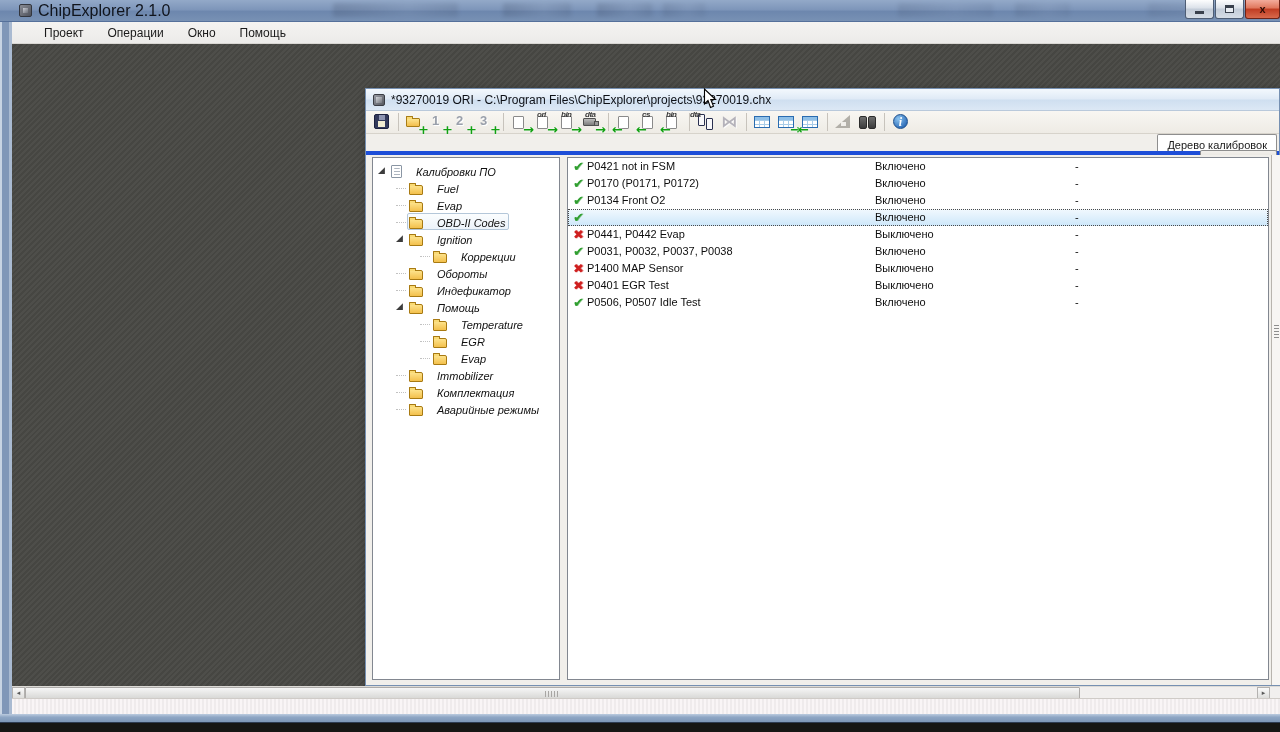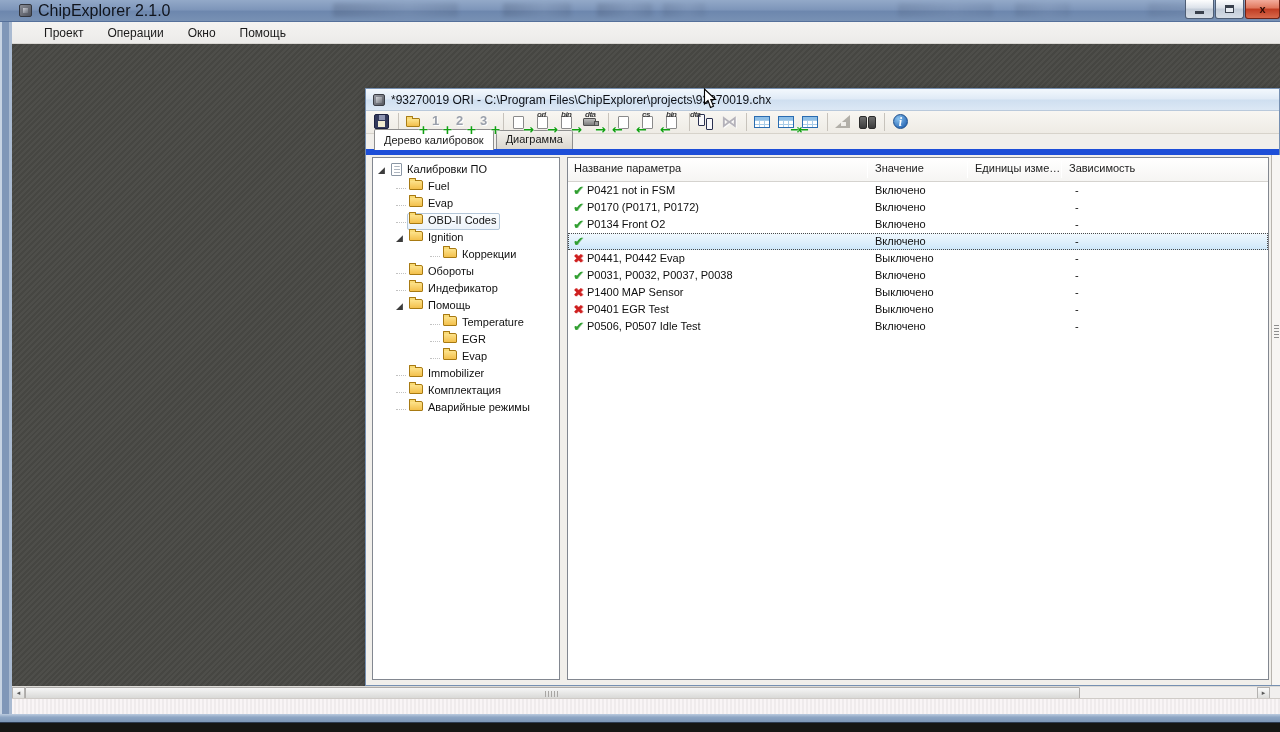--- a/index.html
+++ b/index.html
@@ -113,8 +113,8 @@
   .tbi.disabled { opacity:.85; }
 
   
-  .mdi-tabs { position:absolute; left:0; top:45px; right:0; height:21px; padding-left:8px;
-    border-bottom:6px solid #1d4ed8; display:flex; align-items:flex-end; }
+  .mdi-tabs { position:absolute; left:0; top:45px; right:0; height:21px; padding-left:14px;
+    border-bottom:4px solid #1d4ed8; display:flex; align-items:flex-end;flex-direction:column; }
   .tab { height:19px; padding:2px 9px 0; margin-right:2px; font-size:11px; color:#1a1a1a;
     border:1px solid #8e8e8e; border-bottom:none; border-radius:2px 2px 0 0;
     background:linear-gradient(#f2f0ec,#dbd7cf); }

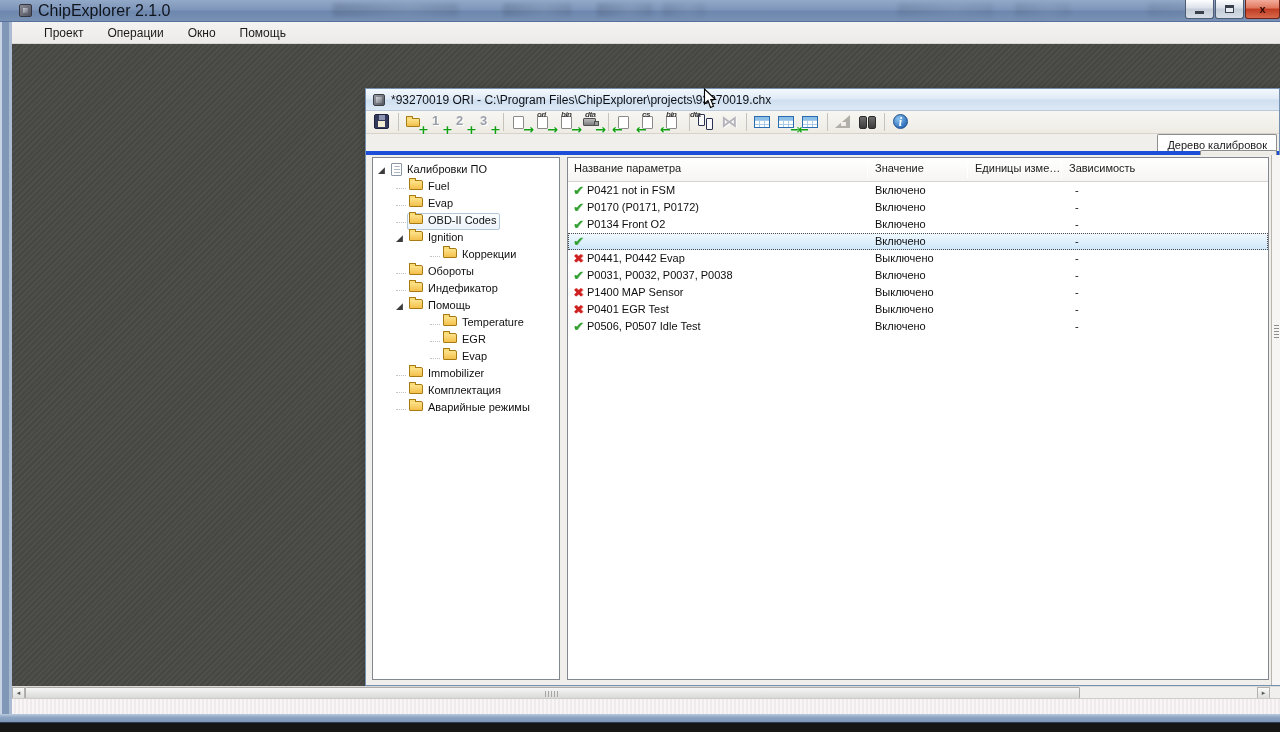--- a/index.html
+++ b/index.html
@@ -129,7 +129,7 @@
   .tw { width:12px; height:16px; position:relative; flex:0 0 auto; }
   .tree-item:not(.expanded) .tw::after { content:""; position:absolute; left:1px; right:1px; top:8px; border-top:1px dotted #c2c2c2; }
   .tree-item.expanded .tw::before { content:"◢"; position:absolute; left:1px; top:2px; font-size:9px; color:#3c3c3c; }
-  .row-box { display:flex; align-items:flex-start; gap:5px; border:1px solid transparent; border-radius:2px; padding:0 3px 0 1px; height:17px; }
+  .row-box { display:flex; align-items:flex-end; gap:14px; border:1px solid transparent; border-radius:2px; padding:0 3px 0 1px; height:17px;font-style:italic; }
   .tree-item.selected .row-box { border-color:#b4c7d9; background:linear-gradient(#fbfdfe,#ecf3fa); }
   .node-icon { position:relative; width:14px; height:10px; flex:0 0 auto;
     background:linear-gradient(#fde28a,#f3c04c); border:1px solid #a87a12; border-radius:1px 2px 1px 1px; }

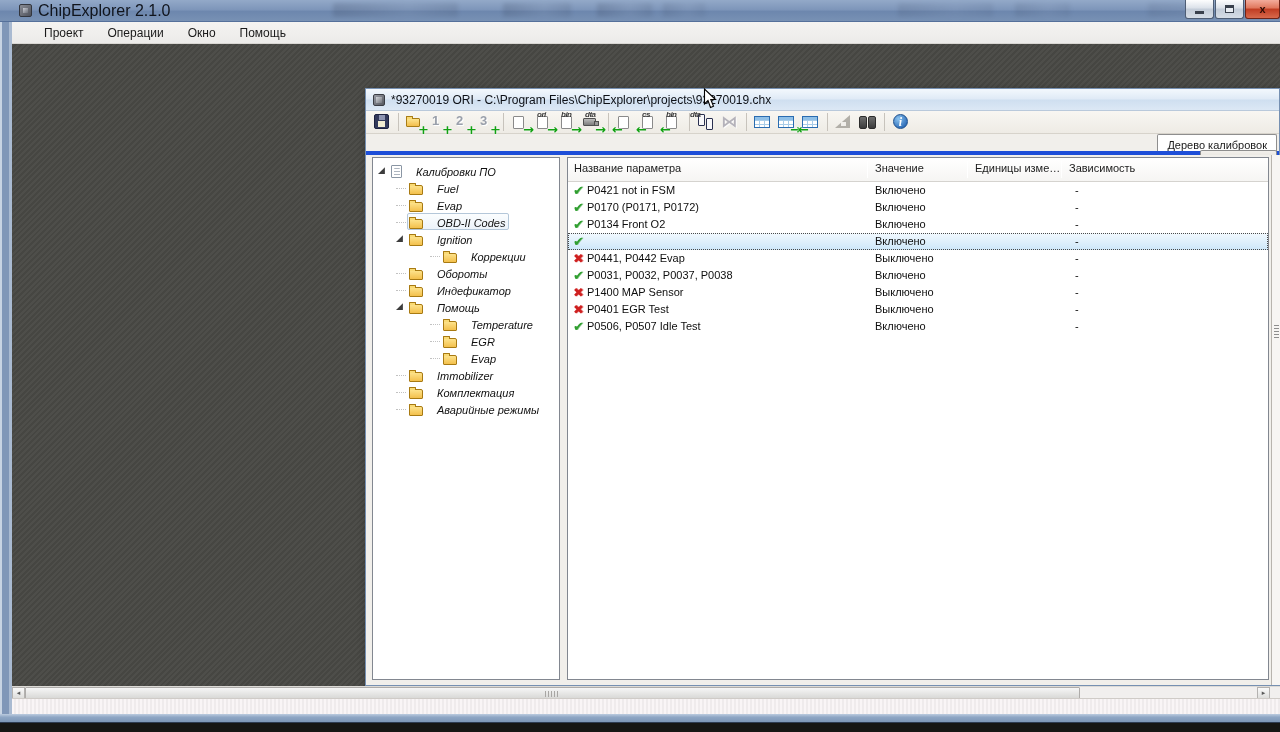--- a/index.html
+++ b/index.html
@@ -510,15 +510,6 @@
         </div>
 
       <div class="table-panel">
-        <div class="tbl-header">
-          <span class="th c0">Название параметра</span>
-          <span class="th c1">Значение</span>
-          <span class="th c2">Единицы изме…</span>
-          <span class="th c3">Зависимость</span>
-          <span class="hsep s1"></span>
-          <span class="hsep s2"></span>
-          <span class="hsep s3"></span>
-        </div>
         <div class="tbl-rows">
 
         <div class="trow st-enabled">

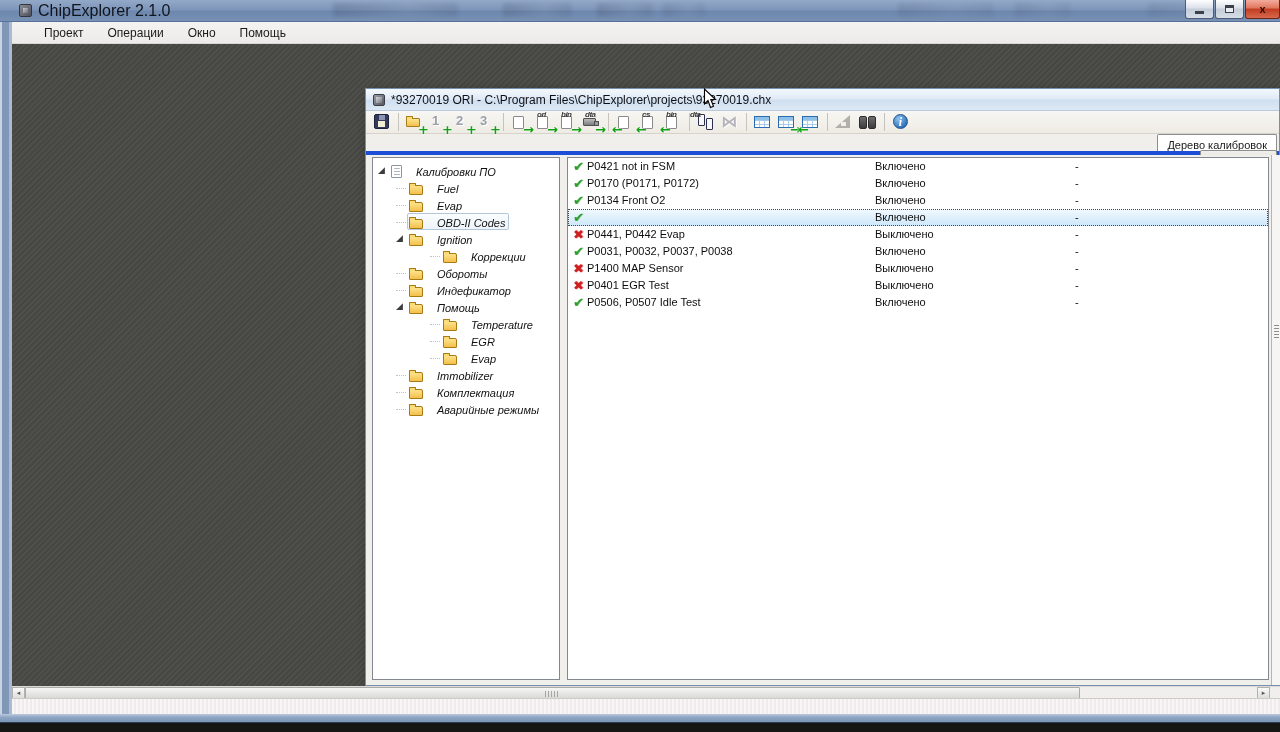--- a/index.html
+++ b/index.html
@@ -125,7 +125,7 @@
   .tree-panel { position:absolute; left:6px; top:2px; width:188px; bottom:5px;
     background:#fff; border:1px solid #828790; overflow:hidden; padding-top:4px; }
   .tree-item { display:flex; align-items:center; height:17px; font-size:11px; color:#111; padding-left:4px; }
-  .tree-item.lvl1 { padding-left:22px; } .tree-item.lvl2 { padding-left:46px;margin-left:10px; }
+  .tree-item.lvl1 { padding-left:22px; } .tree-item.lvl2 { padding-left:46px; }
   .tw { width:12px; height:16px; position:relative; flex:0 0 auto; }
   .tree-item:not(.expanded) .tw::after { content:""; position:absolute; left:1px; right:1px; top:8px; border-top:1px dotted #c2c2c2; }
   .tree-item.expanded .tw::before { content:"◢"; position:absolute; left:1px; top:2px; font-size:9px; color:#3c3c3c; }

